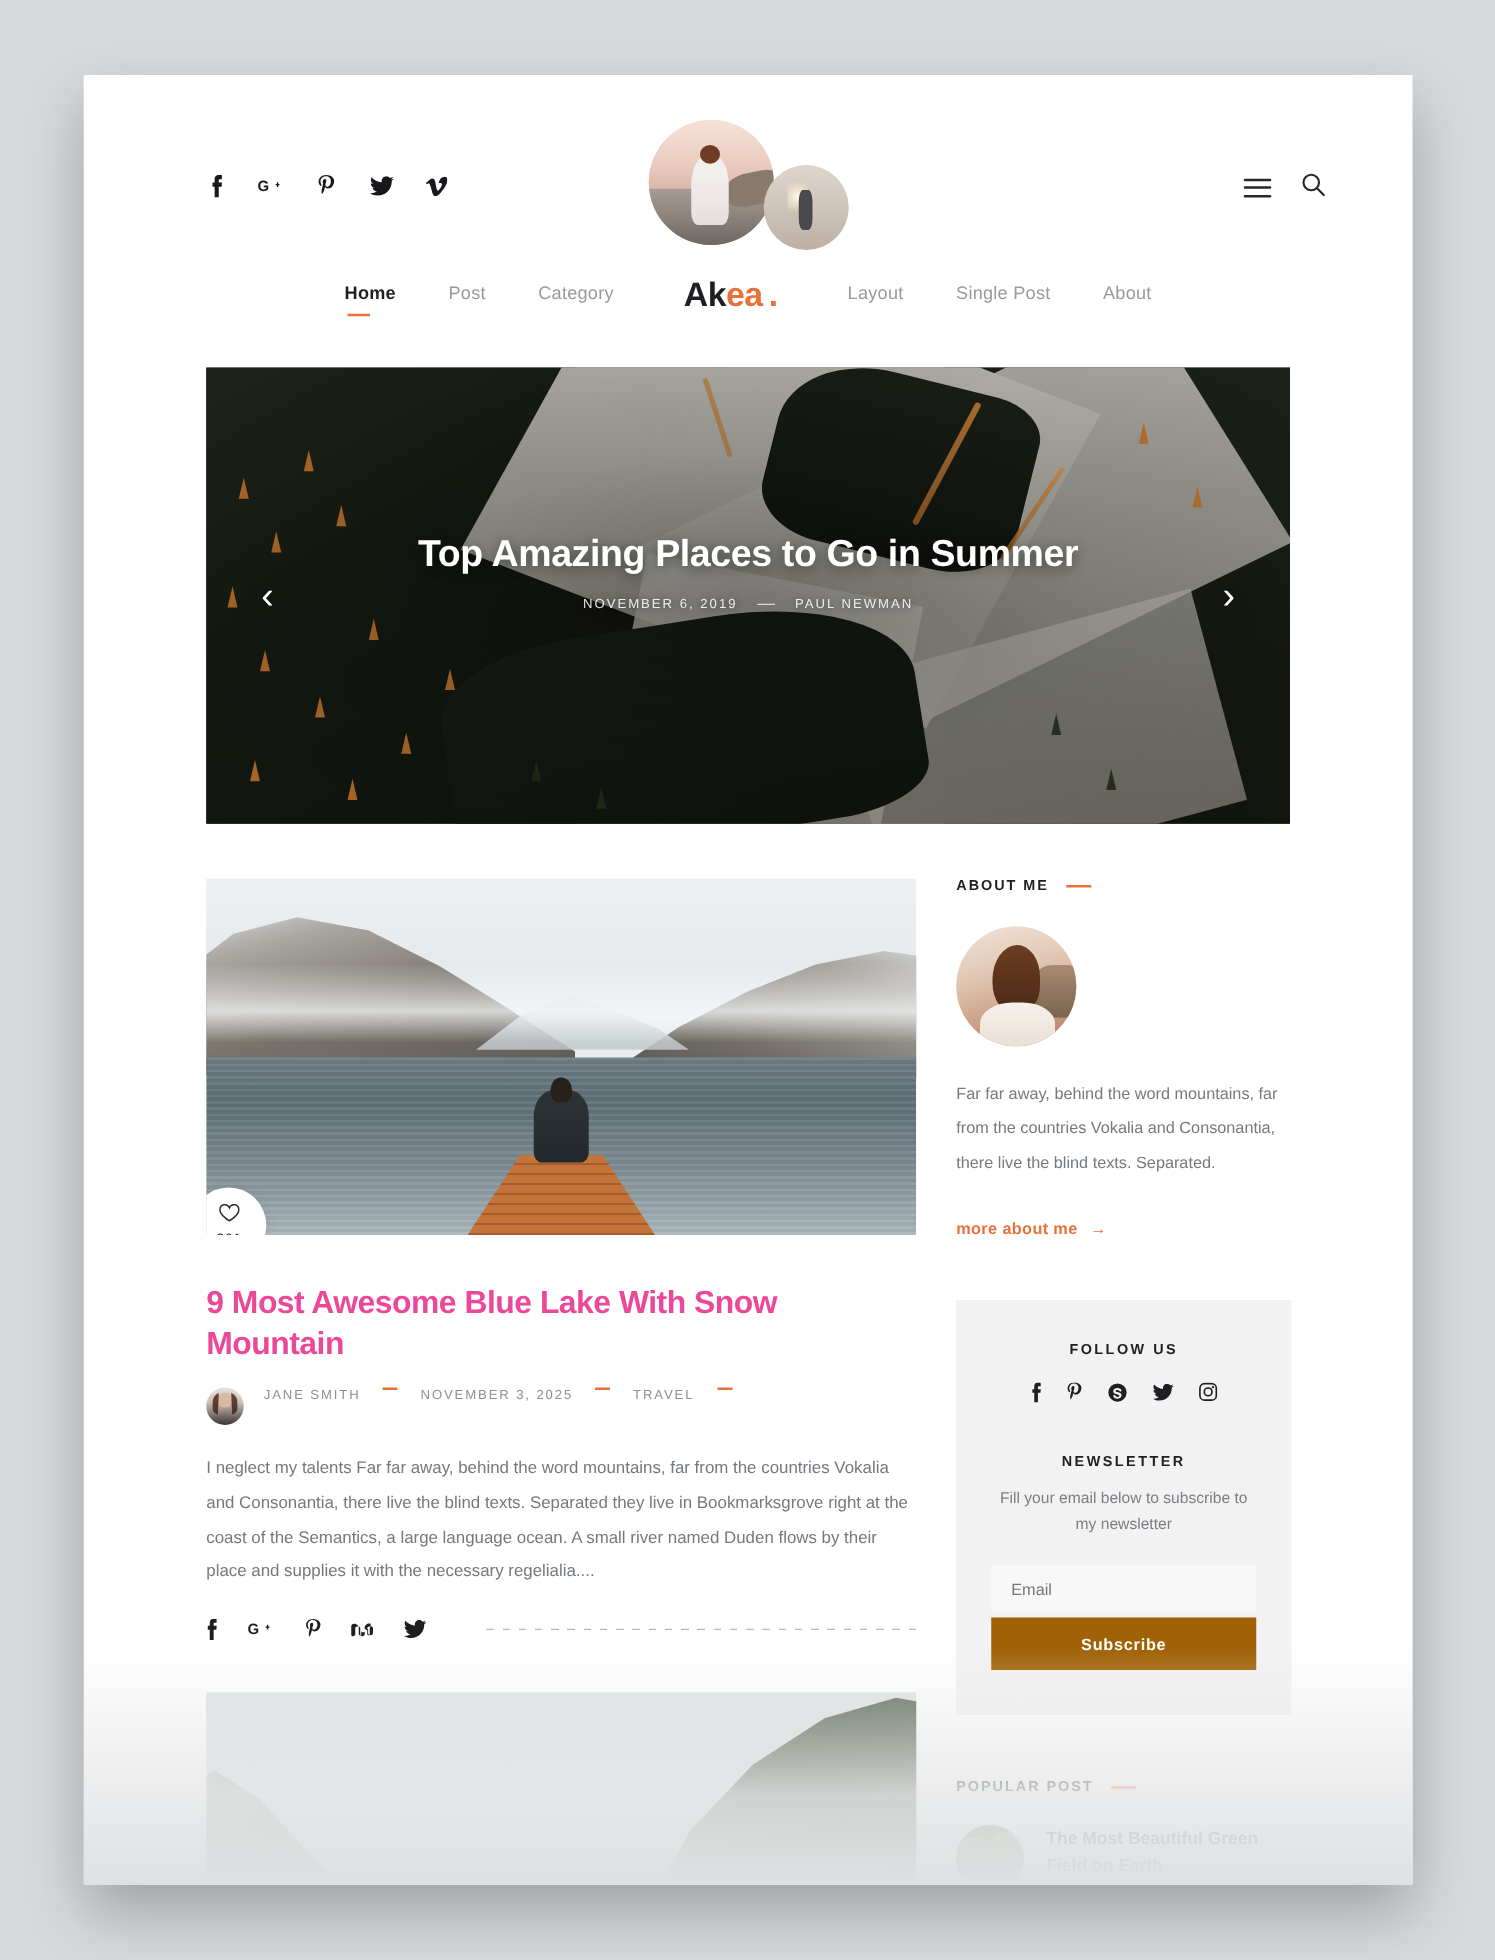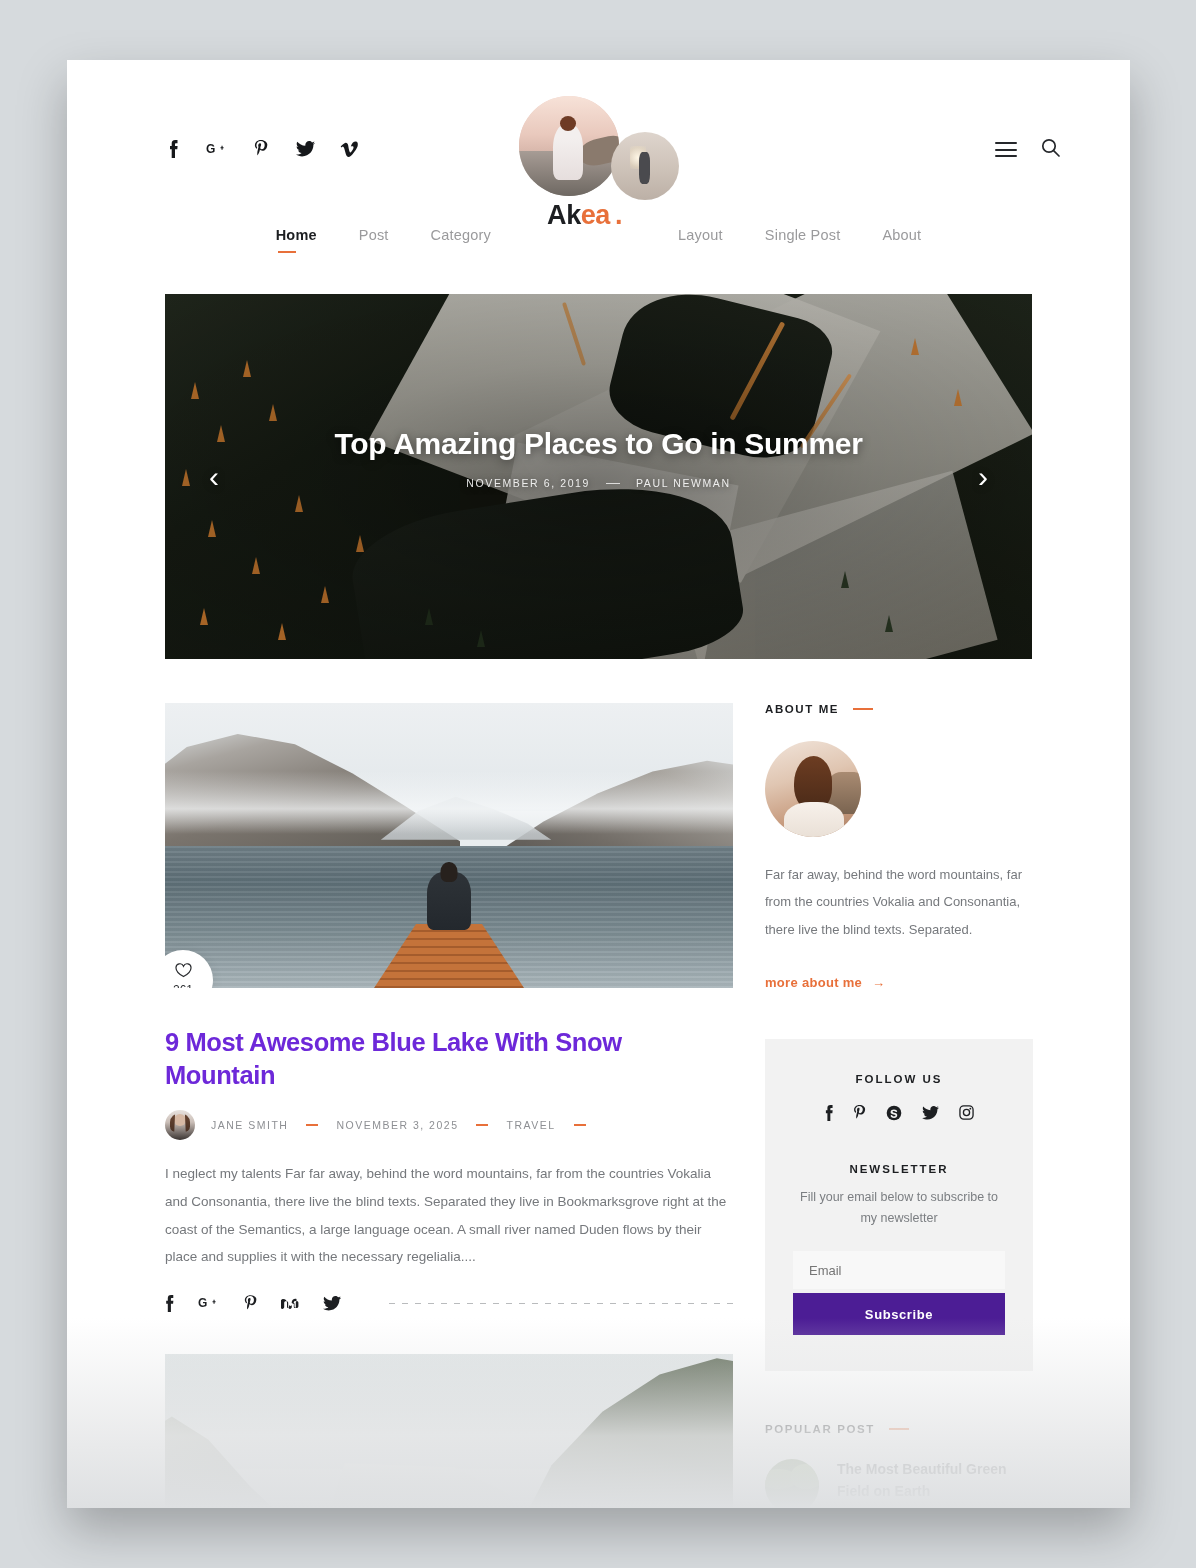--- a/index.html
+++ b/index.html
@@ -119,6 +119,7 @@
     position: relative;
     height: 72px;
     display: flex;
+    align-items: center;
     justify-content: center;
     gap: 0;
   }

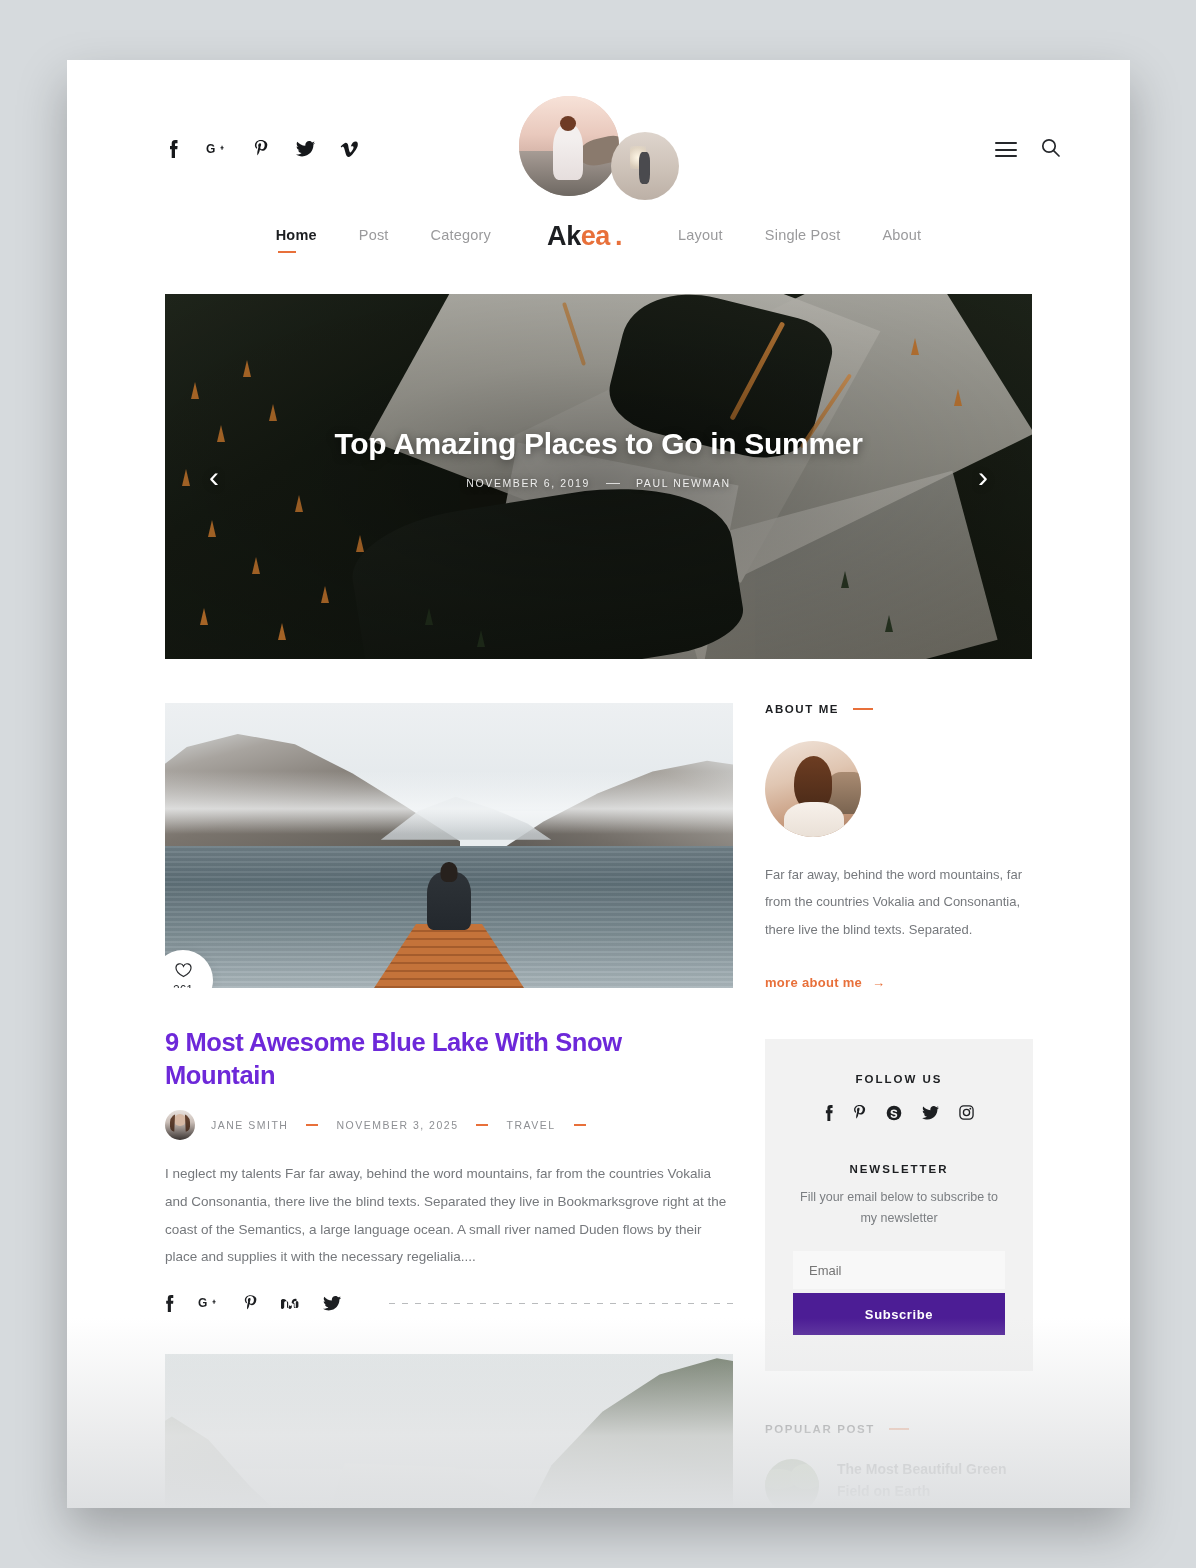--- a/index.html
+++ b/index.html
@@ -345,7 +345,7 @@
     margin-top: 38px;
     font-size: 25.5px;
     font-weight: 700;
-    color: #6d28d9;
+    color: #ec4899;
     letter-spacing: -0.4px;
     line-height: 1.28;
   }

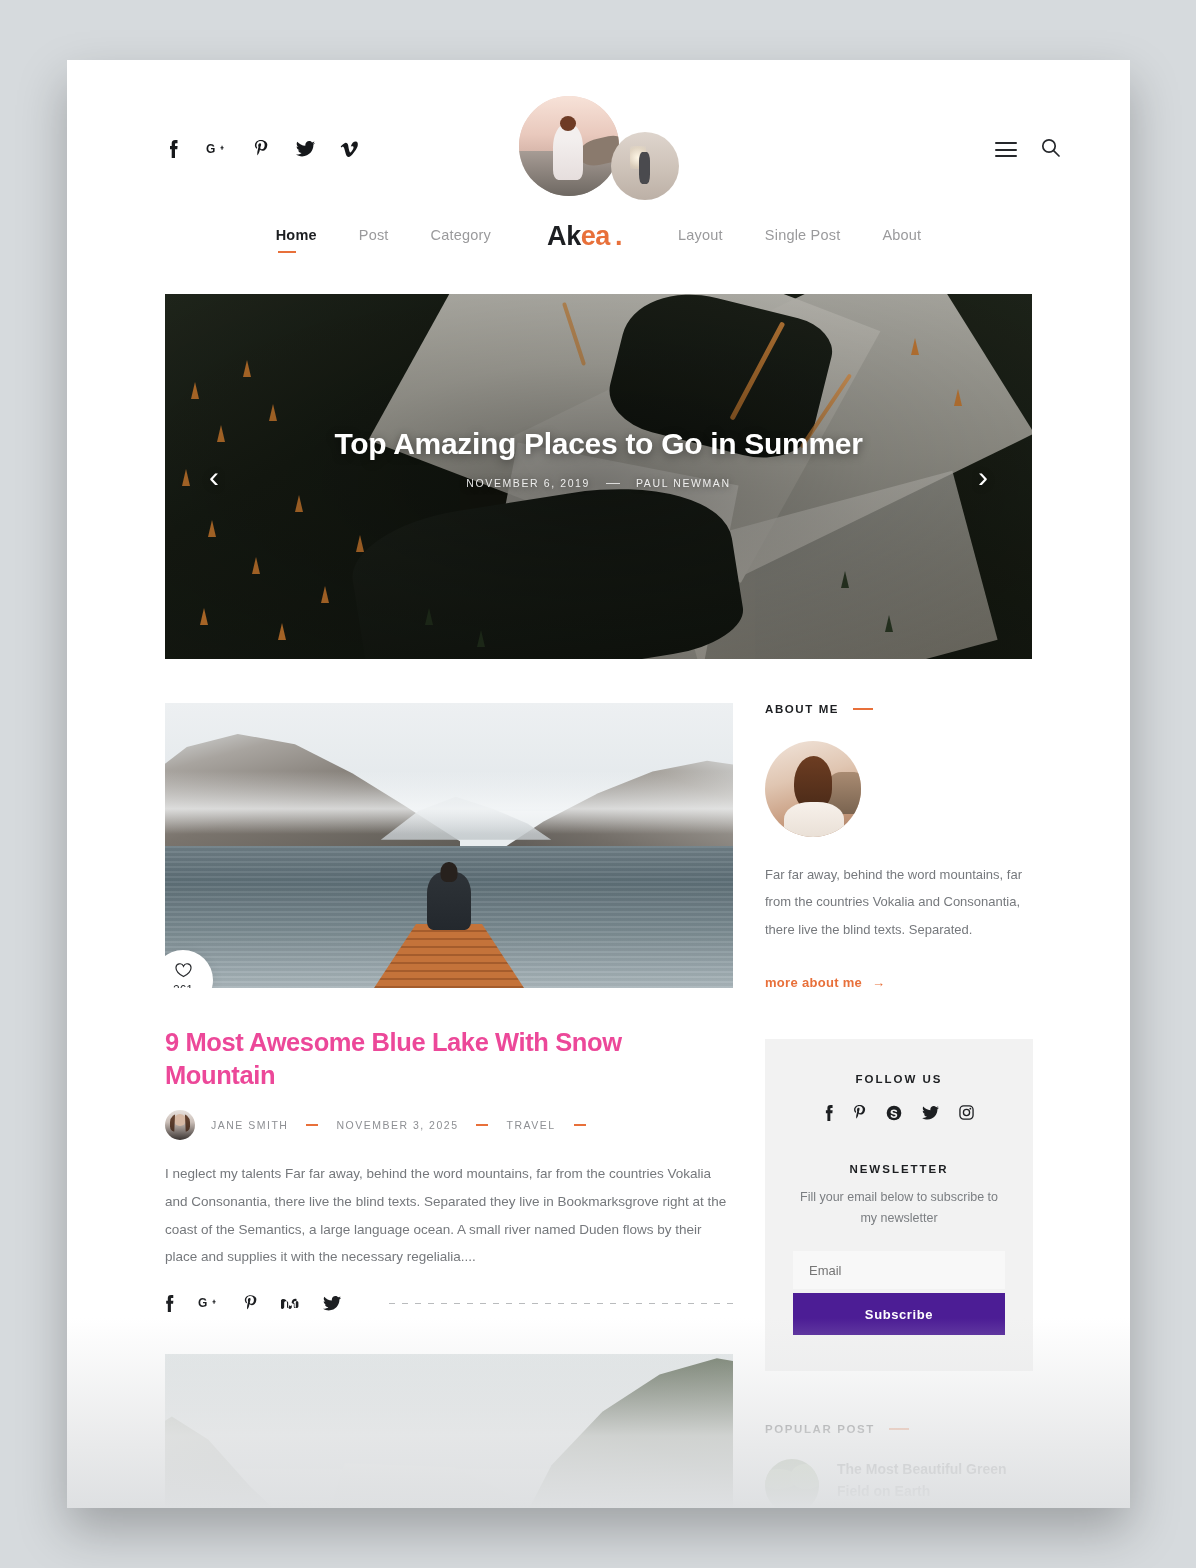--- a/index.html
+++ b/index.html
@@ -351,7 +351,7 @@
   }
   .post-meta {
     margin-top: 19px;
-    display: flex; align-items: center;
+    display: flex; align-items: flex-start;
     font-size: 10.5px;
     letter-spacing: 1.5px;
     color: #8d8f93;

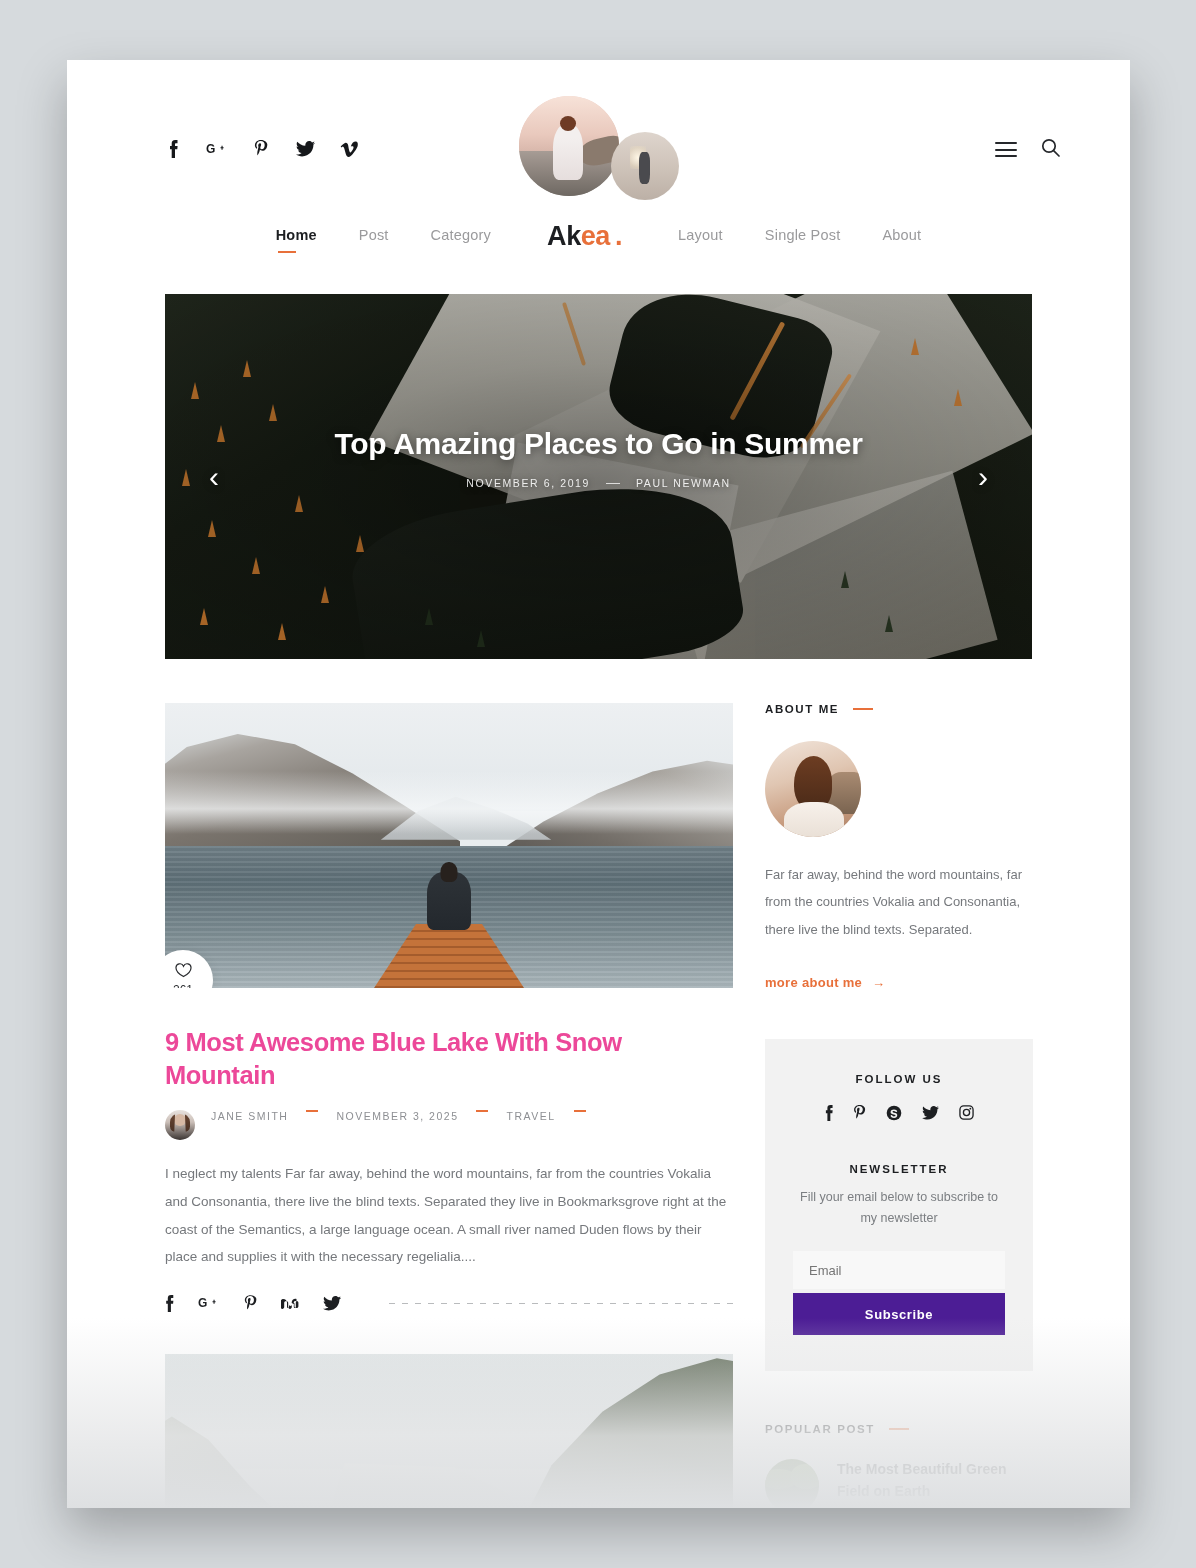--- a/index.html
+++ b/index.html
@@ -504,7 +504,7 @@
     margin-top: 4px;
     width: 100%;
     height: 42px;
-    background: #4c1d95;
+    background: #a16207;
     color: #fff;
     border: none;
     font-size: 13px;

